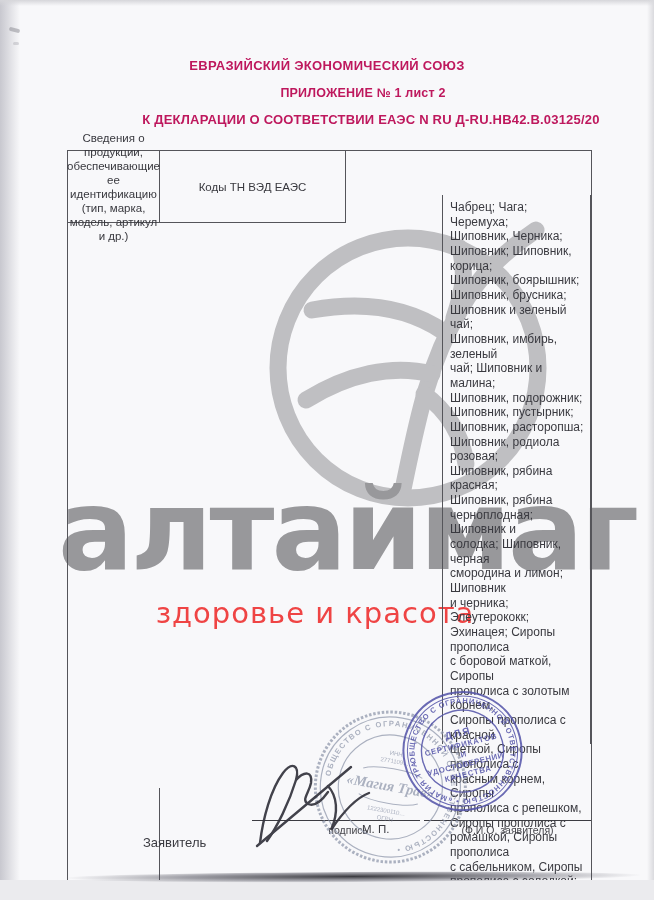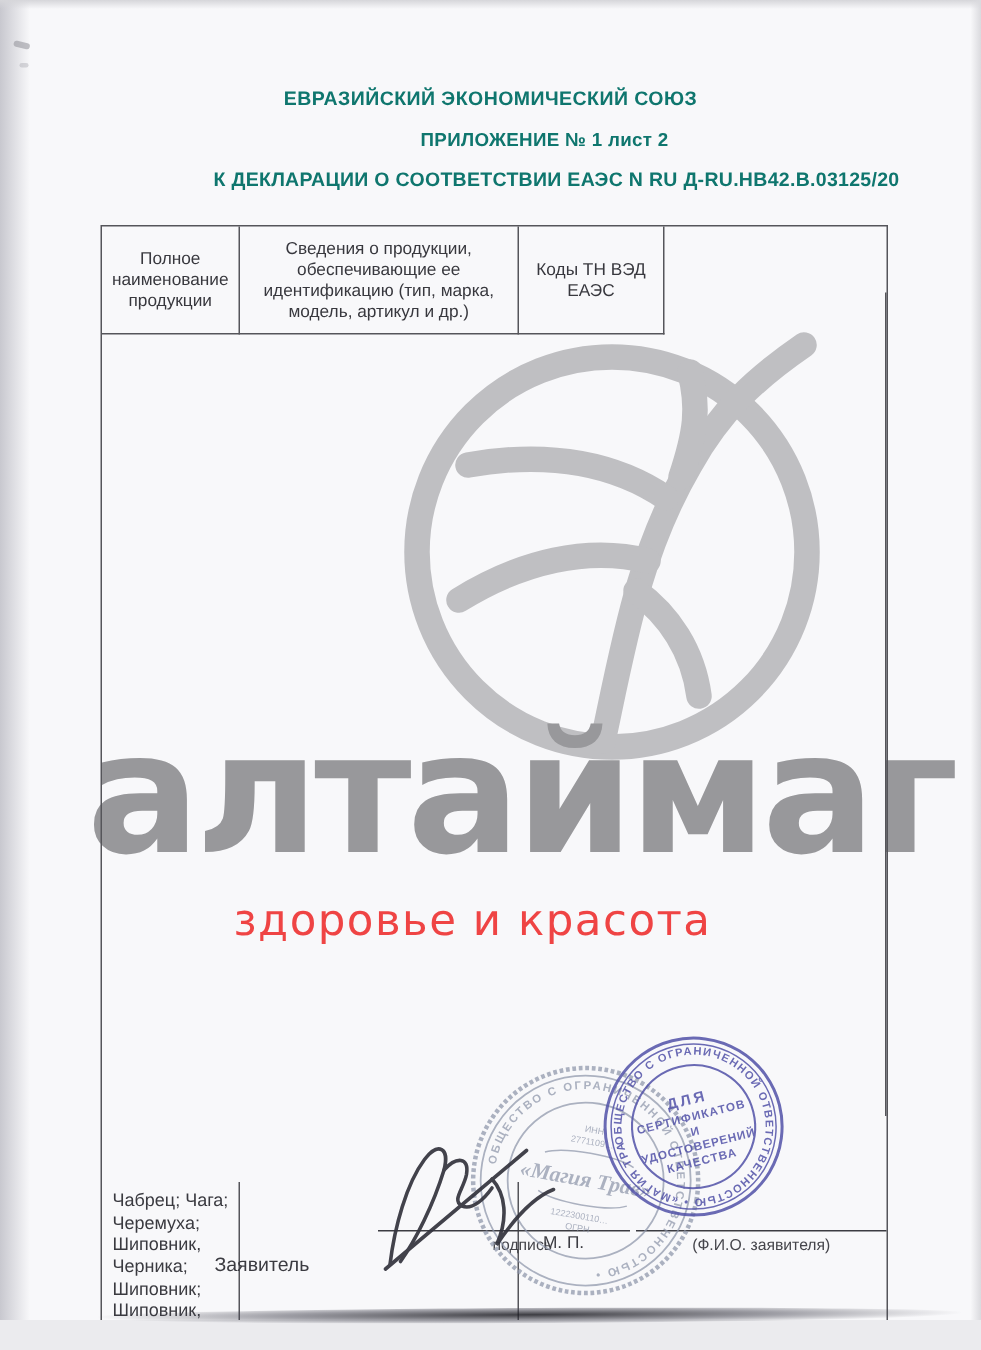--- a/index.html
+++ b/index.html
@@ -23,7 +23,7 @@
   .below-shadow { left:0; top:880px; width:654px; height:20px; background:#ebebee; z-index:5; }
 
   
-  .h-line { left:0; width:654px; text-align:center; font-weight:bold; color:#0f766e; z-index:2; }
+  .h-line { left:0; width:654px; text-align:center; font-weight:bold; color:#be185d; z-index:2; }
   .h1 { top:58px;  font-size:13px; letter-spacing:.3px; }
   .h2 { top:86px;  font-size:12.5px; letter-spacing:.2px;margin-left:36px; }
   .h3 { top:112px; font-size:13px; letter-spacing:.2px;margin-left:44px; }

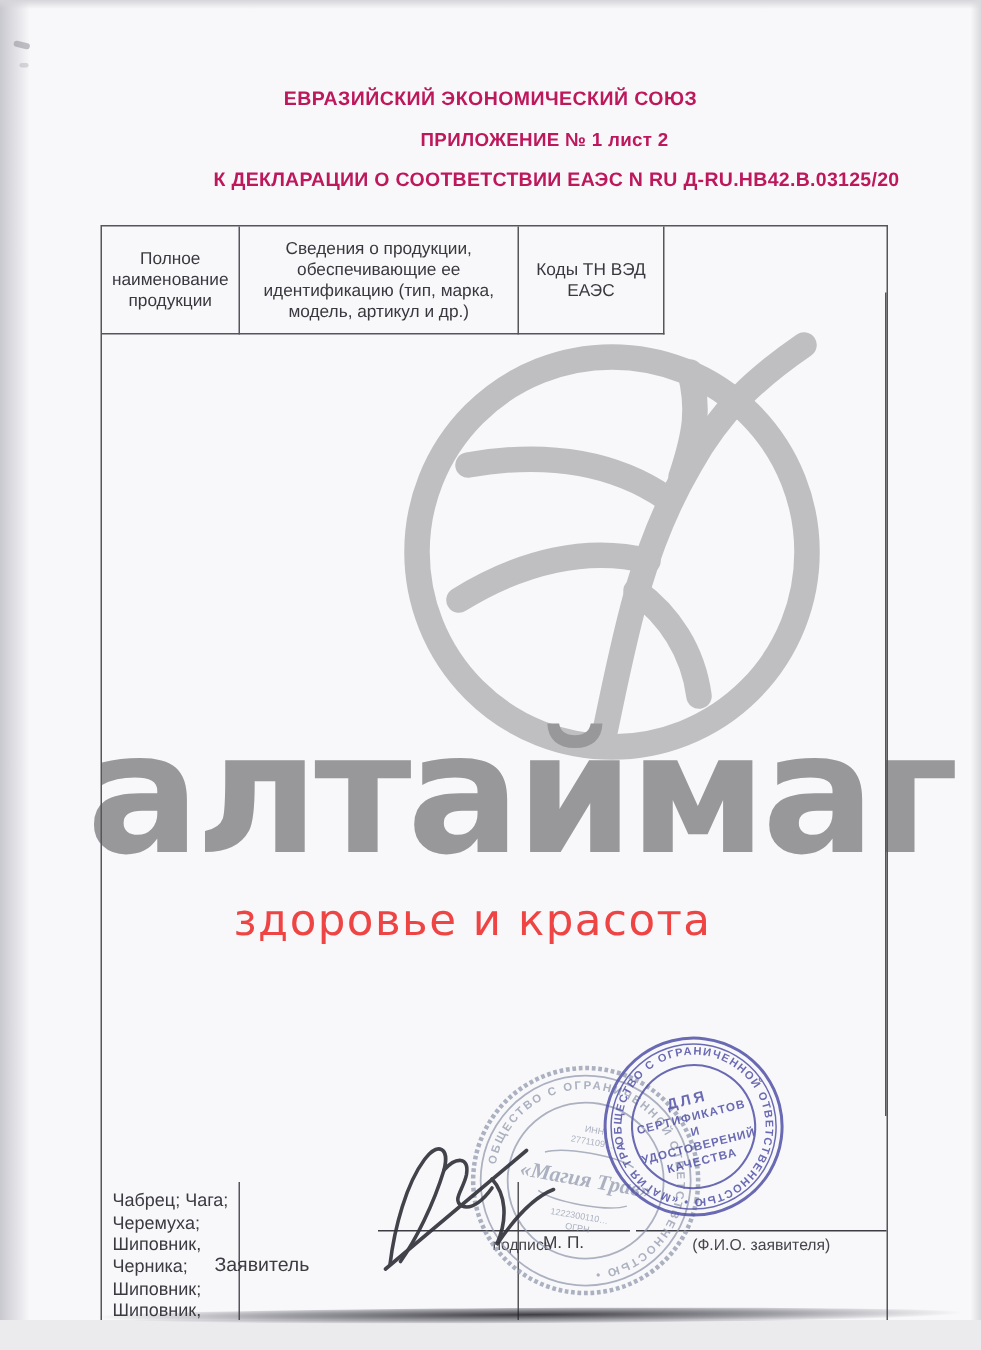--- a/index.html
+++ b/index.html
@@ -94,7 +94,6 @@
   <div class="abs h-line h3">К ДЕКЛАРАЦИИ О СООТВЕТСТВИИ ЕАЭС N RU Д-RU.НВ42.В.03125/20</div>
 
   <div class="abs tbl">
-    <div class="cell th">Полное наименование продукции</div>
     <div class="cell th">Сведения о продукции, обеспечивающие ее идентификацию (тип, марка, модель, артикул и др.)</div>
     <div class="cell th">Коды ТН ВЭД ЕАЭС</div>
 

